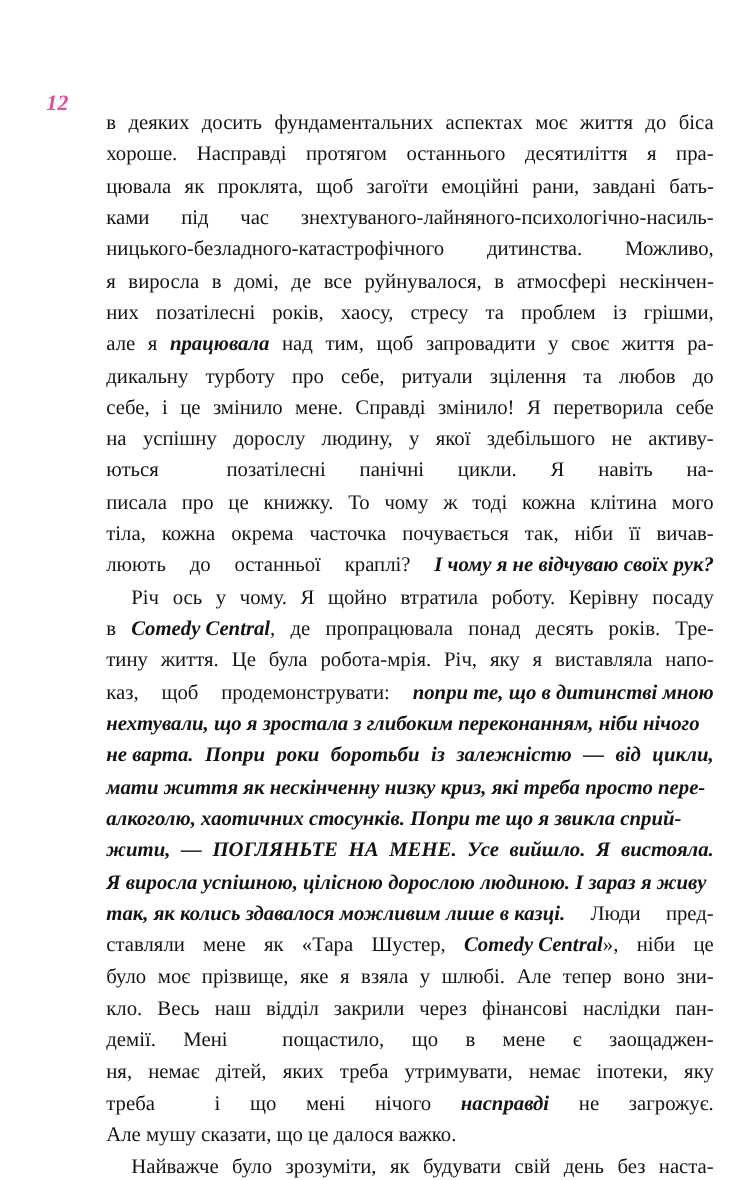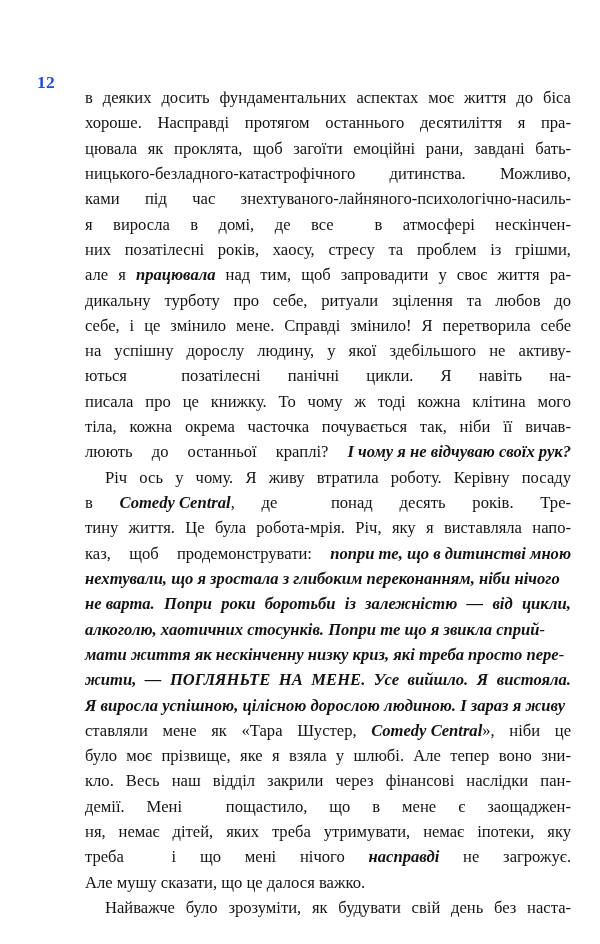--- a/index.html
+++ b/index.html
@@ -34,7 +34,8 @@
     font-weight: bold;
     letter-spacing: 0.3px;
     line-height: 1;
-    color: #1d4ed8;
+    color: #ec4899;
+    font-style: italic;
   }
 
   

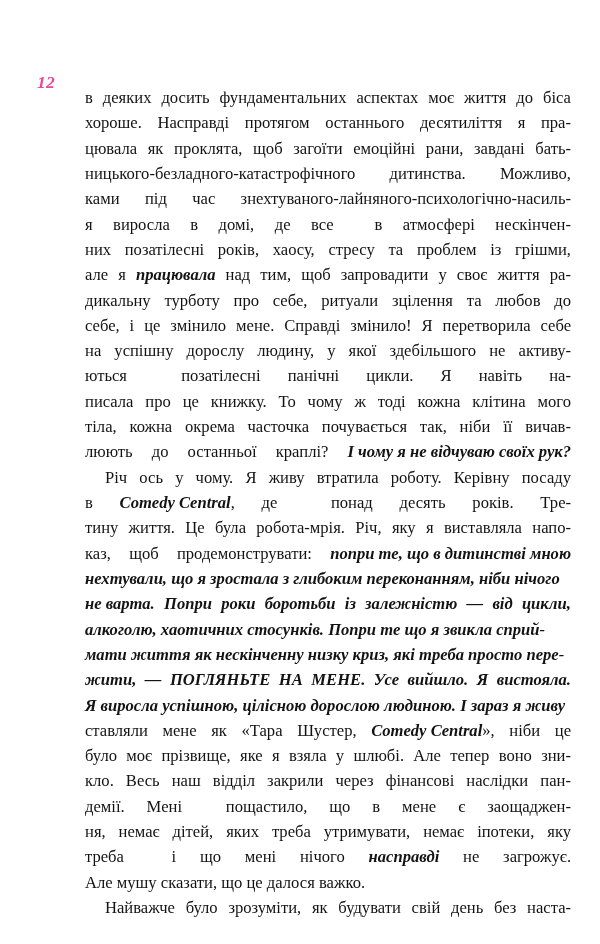--- a/index.html
+++ b/index.html
@@ -150,20 +150,20 @@
         <span class="w">бать-</span>
       </div>
       <div class="ln j">
+        <span class="w">ками</span>
+        <span class="sp"></span>
+        <span class="w">під</span>
+        <span class="sp"></span>
+        <span class="w">час</span>
+        <span class="sp"></span>
+        <span class="w">знехтуваного-лайняного-психологічно-насиль-</span>
+      </div>
+      <div class="ln j">
         <span class="w">ницького-безладного-катастрофічного</span>
         <span class="sp"></span>
         <span class="w">дитинства.</span>
         <span class="sp"></span>
         <span class="w">Можливо,</span>
-      </div>
-      <div class="ln j">
-        <span class="w">ками</span>
-        <span class="sp"></span>
-        <span class="w">під</span>
-        <span class="sp"></span>
-        <span class="w">час</span>
-        <span class="sp"></span>
-        <span class="w">знехтуваного-лайняного-психологічно-насиль-</span>
       </div>
       <div class="ln j">
         <span class="w">я</span>

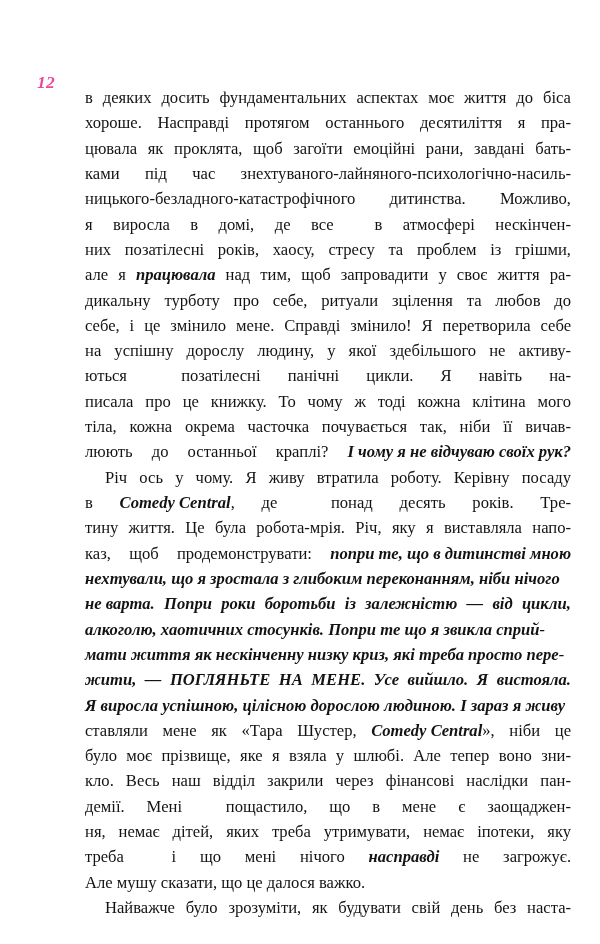--- a/index.html
+++ b/index.html
@@ -178,6 +178,7 @@
         <span class="sp"></span>
         <span class="w">все</span>
         <span class="sp"></span>
+        <span class="w">руйнувалося,</span>
         <span class="sp"></span>
         <span class="w">в</span>
         <span class="sp"></span>

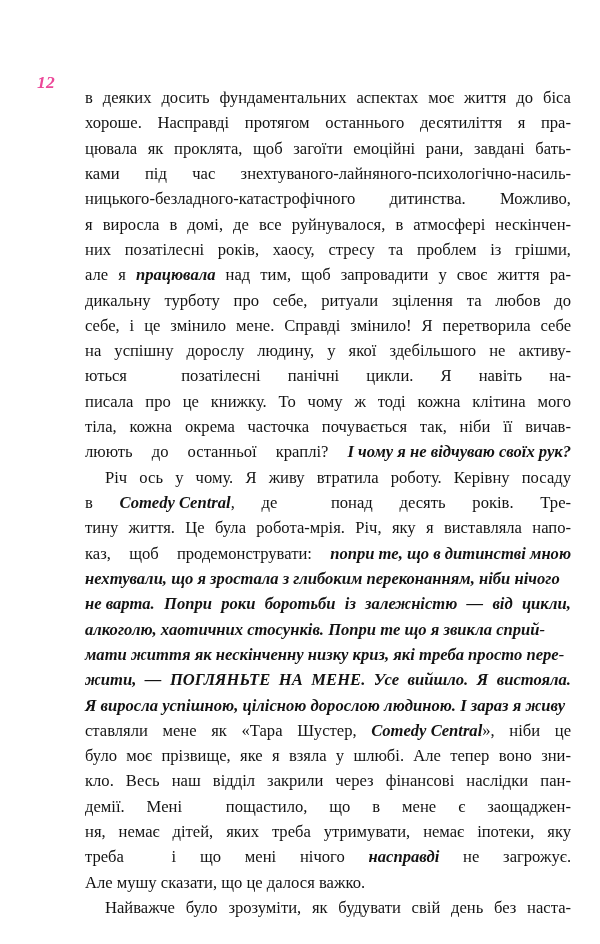--- a/index.html
+++ b/index.html
@@ -78,6 +78,7 @@
   
   .ln.ind {
     padding-left: 20px;
+    justify-content: flex-end;
   }
   .ln.ind.j {
     width: 466px;

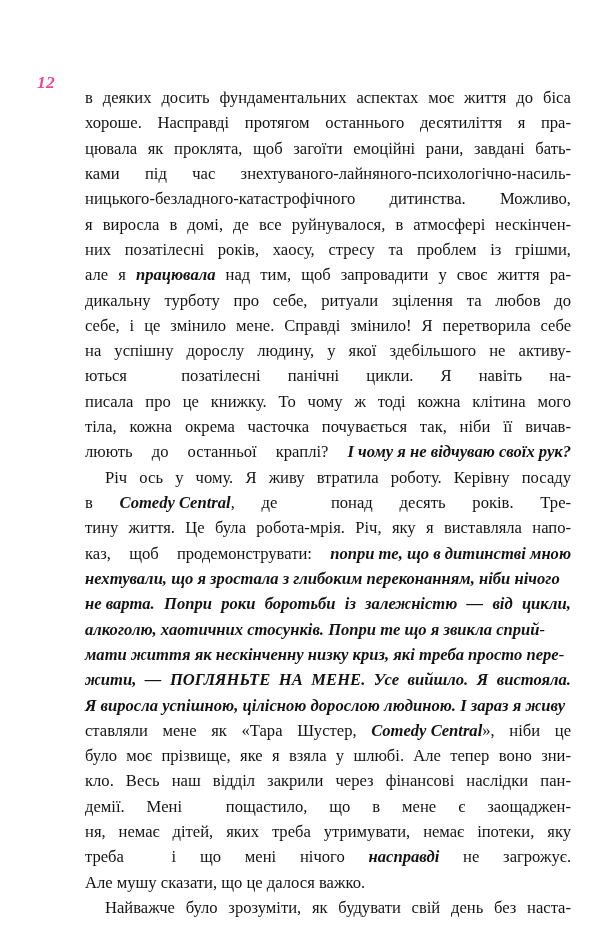--- a/index.html
+++ b/index.html
@@ -368,7 +368,7 @@
         <span class="sp"></span>
         <span class="w">Я</span>
         <span class="sp"></span>
-        <span class="w">живу</span>
+        <span class="w">щойно</span>
         <span class="sp"></span>
         <span class="w">втратила</span>
         <span class="sp"></span>

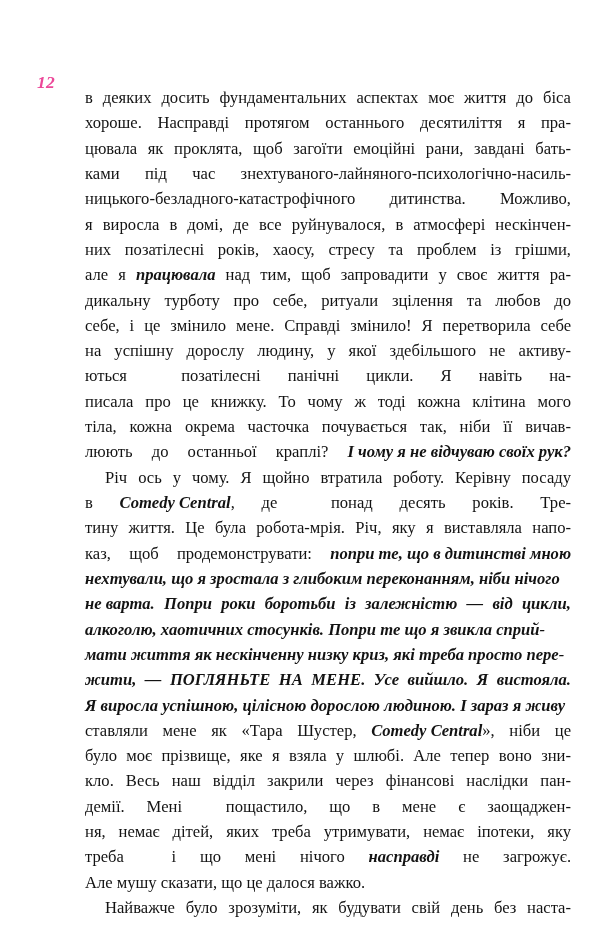--- a/index.html
+++ b/index.html
@@ -385,6 +385,7 @@
         <span class="sp"></span>
         <span class="w">де</span>
         <span class="sp"></span>
+        <span class="w">пропрацювала</span>
         <span class="sp"></span>
         <span class="w">понад</span>
         <span class="sp"></span>

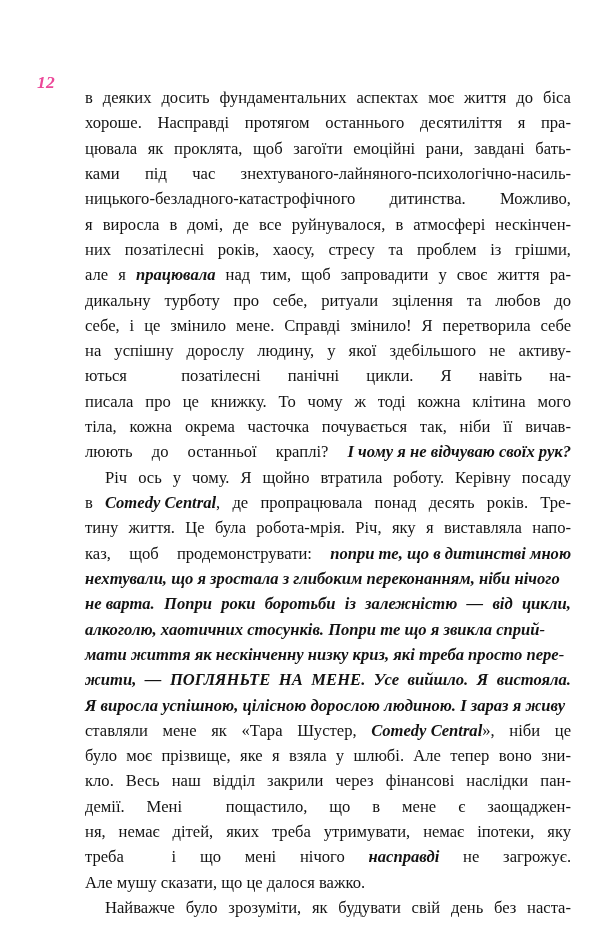--- a/index.html
+++ b/index.html
@@ -448,10 +448,10 @@
         <span class="w"><i>цикли,</i></span>
       </div>
       <div class="ln j">
+        <i>мати життя як нескінченну низку криз, які треба просто пере-</i>
+      </div>
+      <div class="ln j">
         <i>алкоголю, хаотичних стосунків. Попри те що я звикла сприй-</i>
-      </div>
-      <div class="ln j">
-        <i>мати життя як нескінченну низку криз, які треба просто пере-</i>
       </div>
       <div class="ln j">
         <span class="w"><i>жити,</i></span>

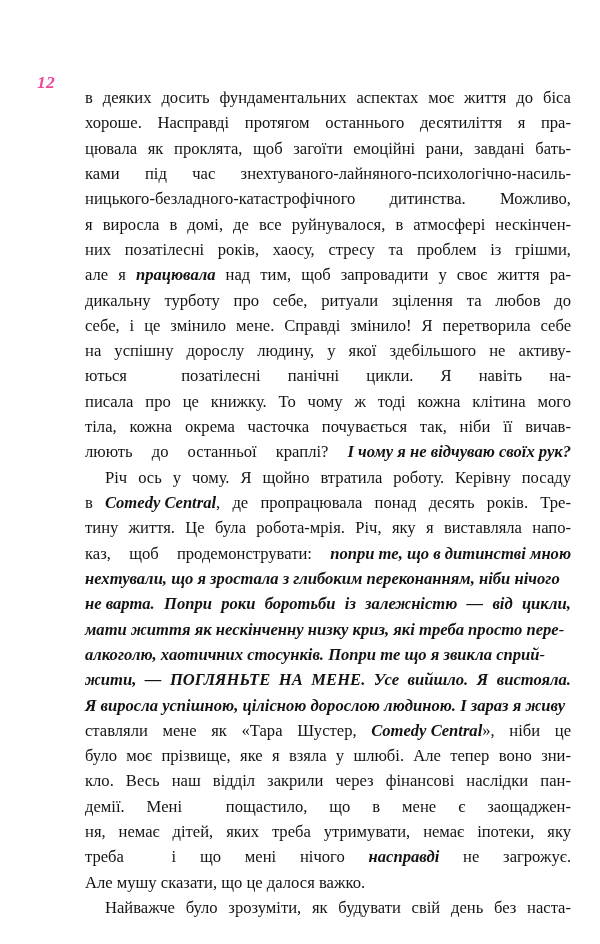--- a/index.html
+++ b/index.html
@@ -476,6 +476,13 @@
         <i>Я виросла успішною, цілісною дорослою людиною. І зараз я живу</i>
       </div>
       <div class="ln j">
+        <span class="w"><i>так, як колись здавалося можливим лише в казці.</i></span>
+        <span class="sp"></span>
+        <span class="w">Люди</span>
+        <span class="sp"></span>
+        <span class="w">пред-</span>
+      </div>
+      <div class="ln j">
         <span class="w">ставляли</span>
         <span class="sp"></span>
         <span class="w">мене</span>

